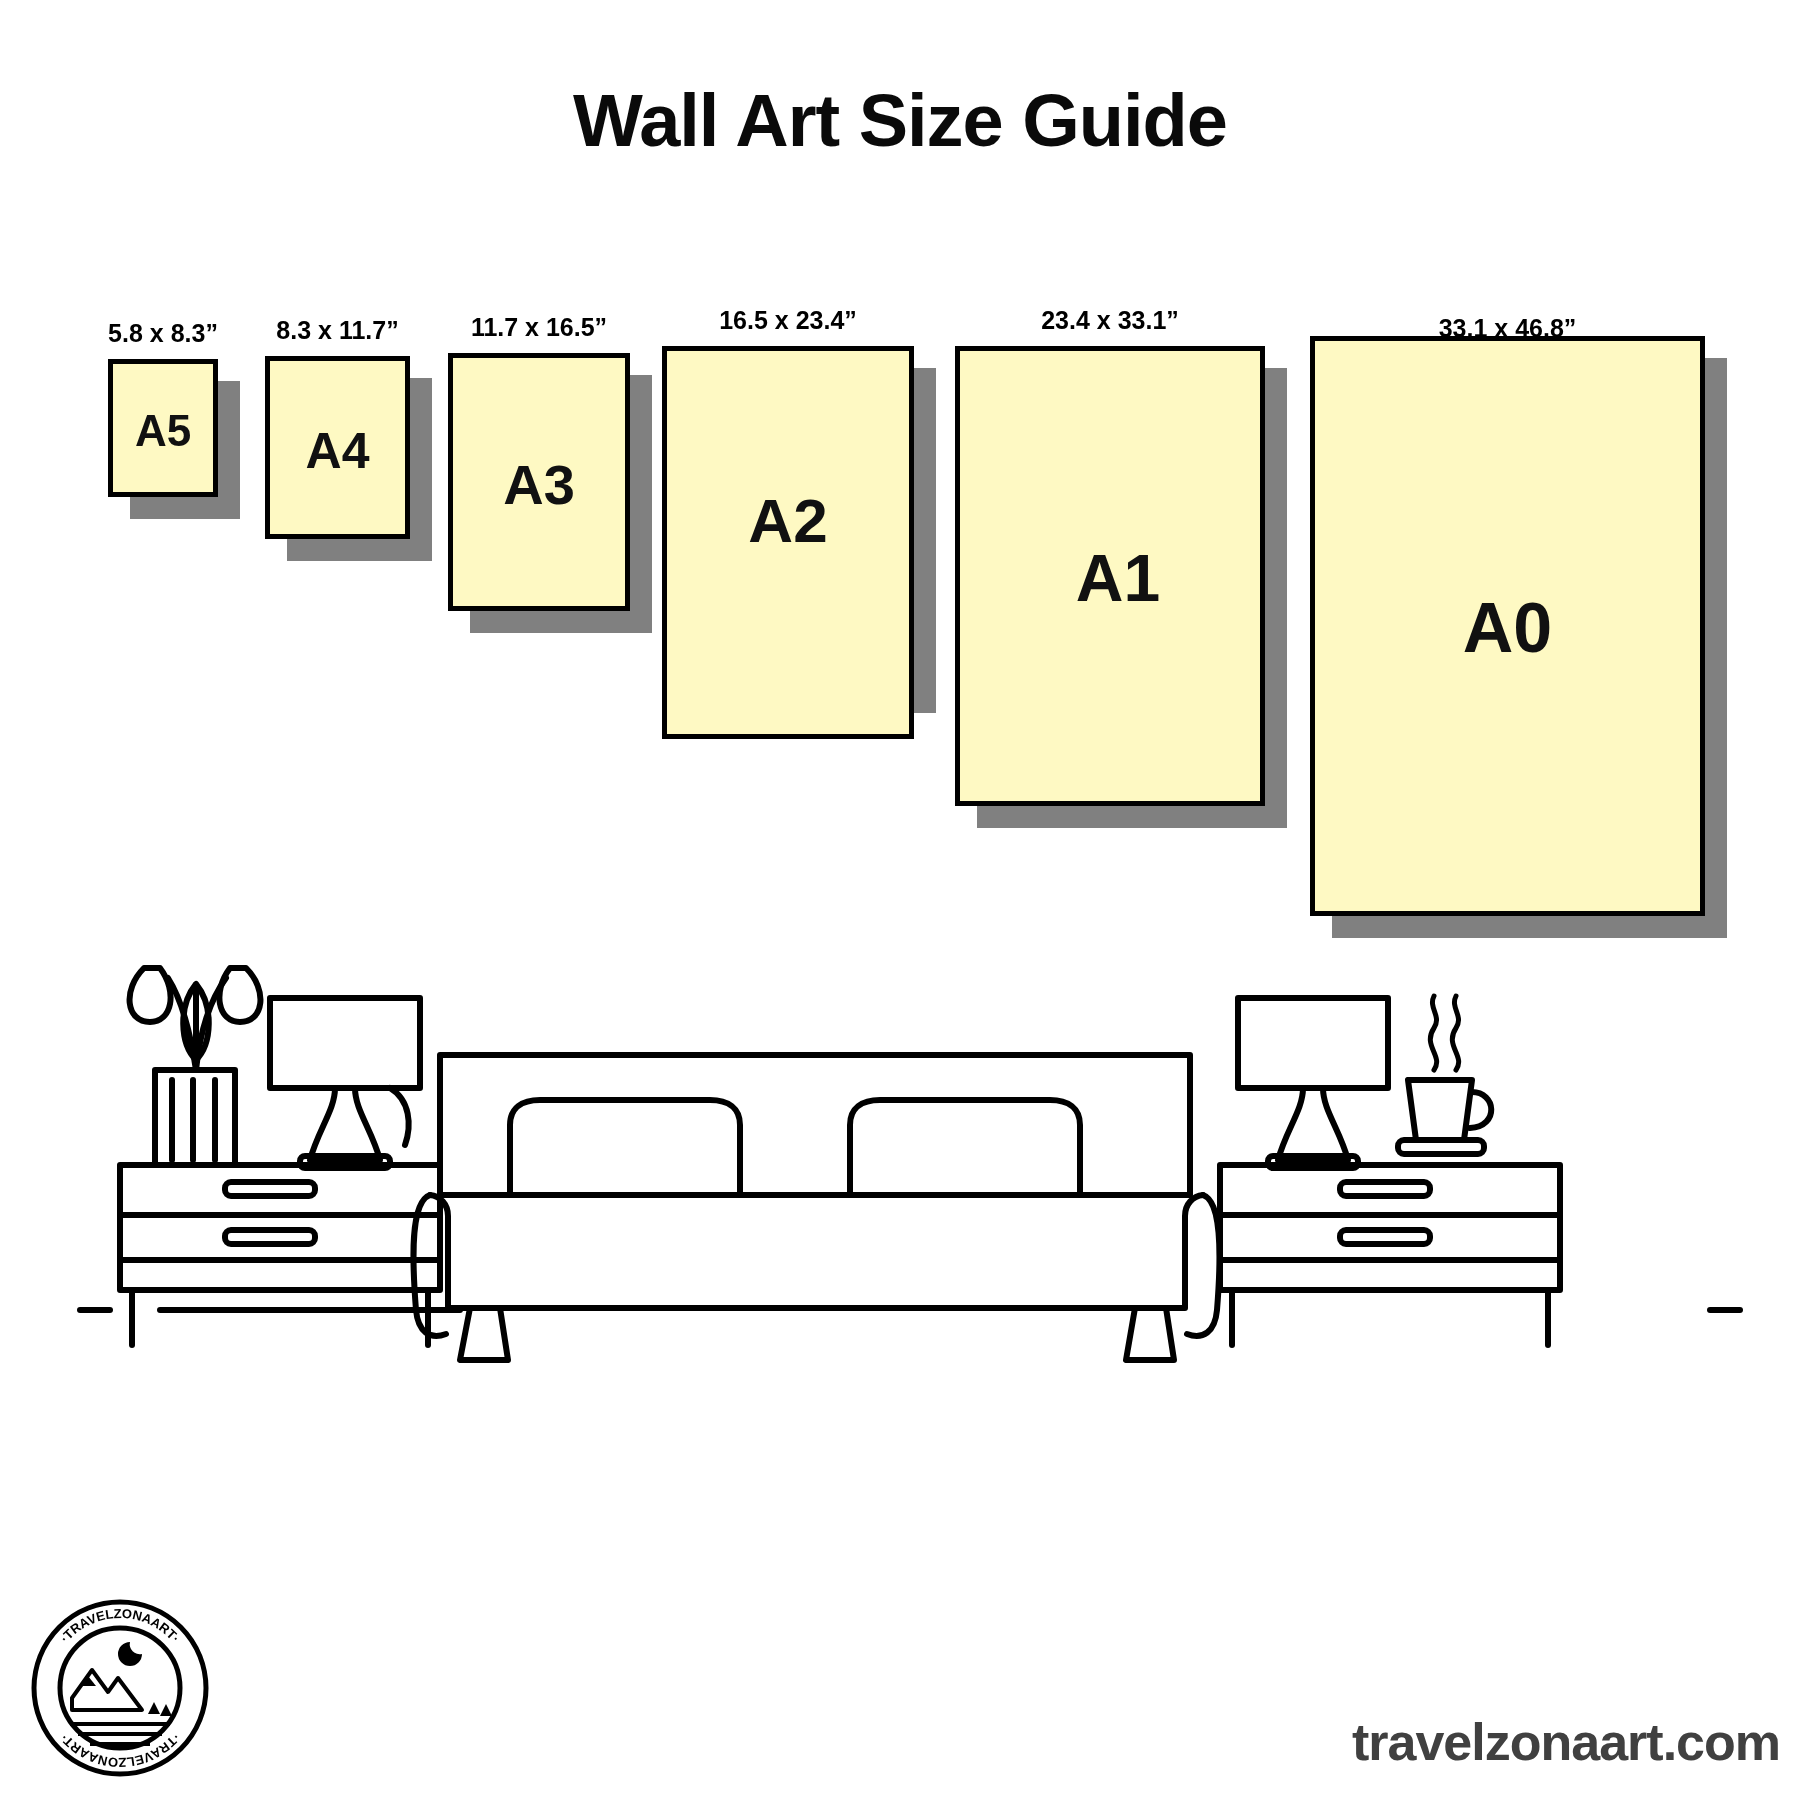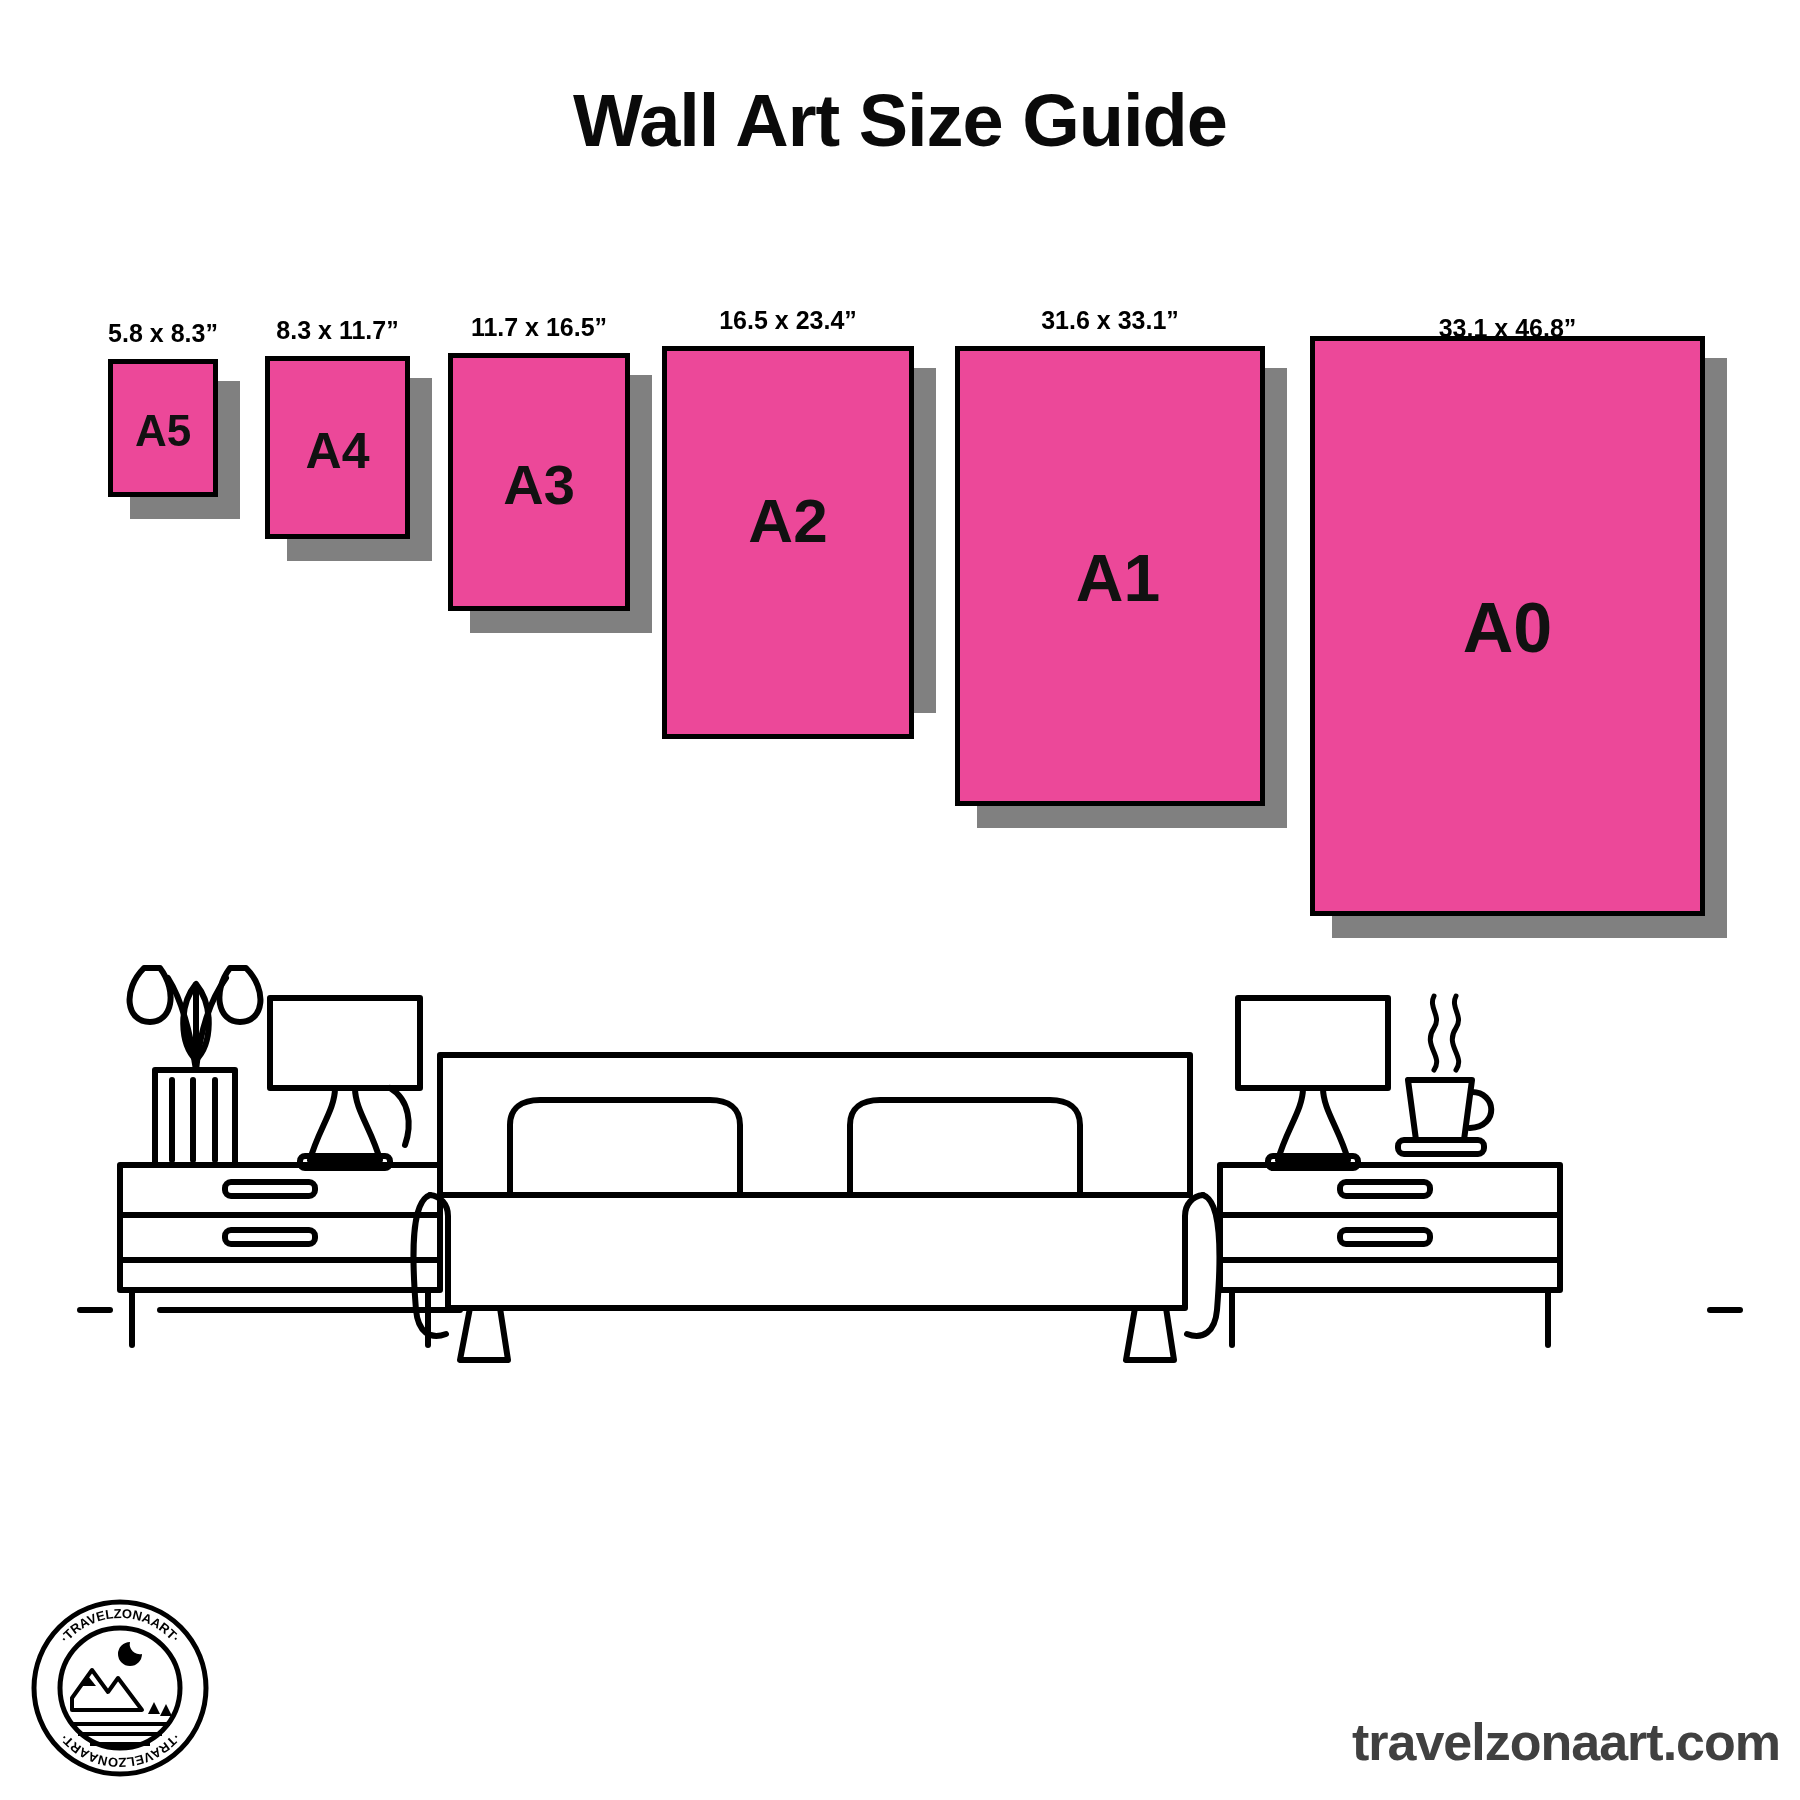--- a/index.html
+++ b/index.html
@@ -133,7 +133,7 @@
       </div>
     </div>
     <div class="frame-wrap" style="left: 955px; top: 235px; width: 332px; height: 592px;">
-      <div class="frame-label" style="top: 70px; width: 310px;">31.6 x 33.1”</div>
+      <div class="frame-label" style="top: 70px; width: 310px;">23.4 x 33.1”</div>
       <div class="frame-shadow" style="left: 22px; top: 132px; width: 310px; height: 460px;"></div>
       <div class="frame-box" style="left: 0px; top: 110px; width: 310px; height: 460px;">
         <div class="frame-name" style="font-size: 66px; top: 189.08px; margin-left: 8px;">A1</div>

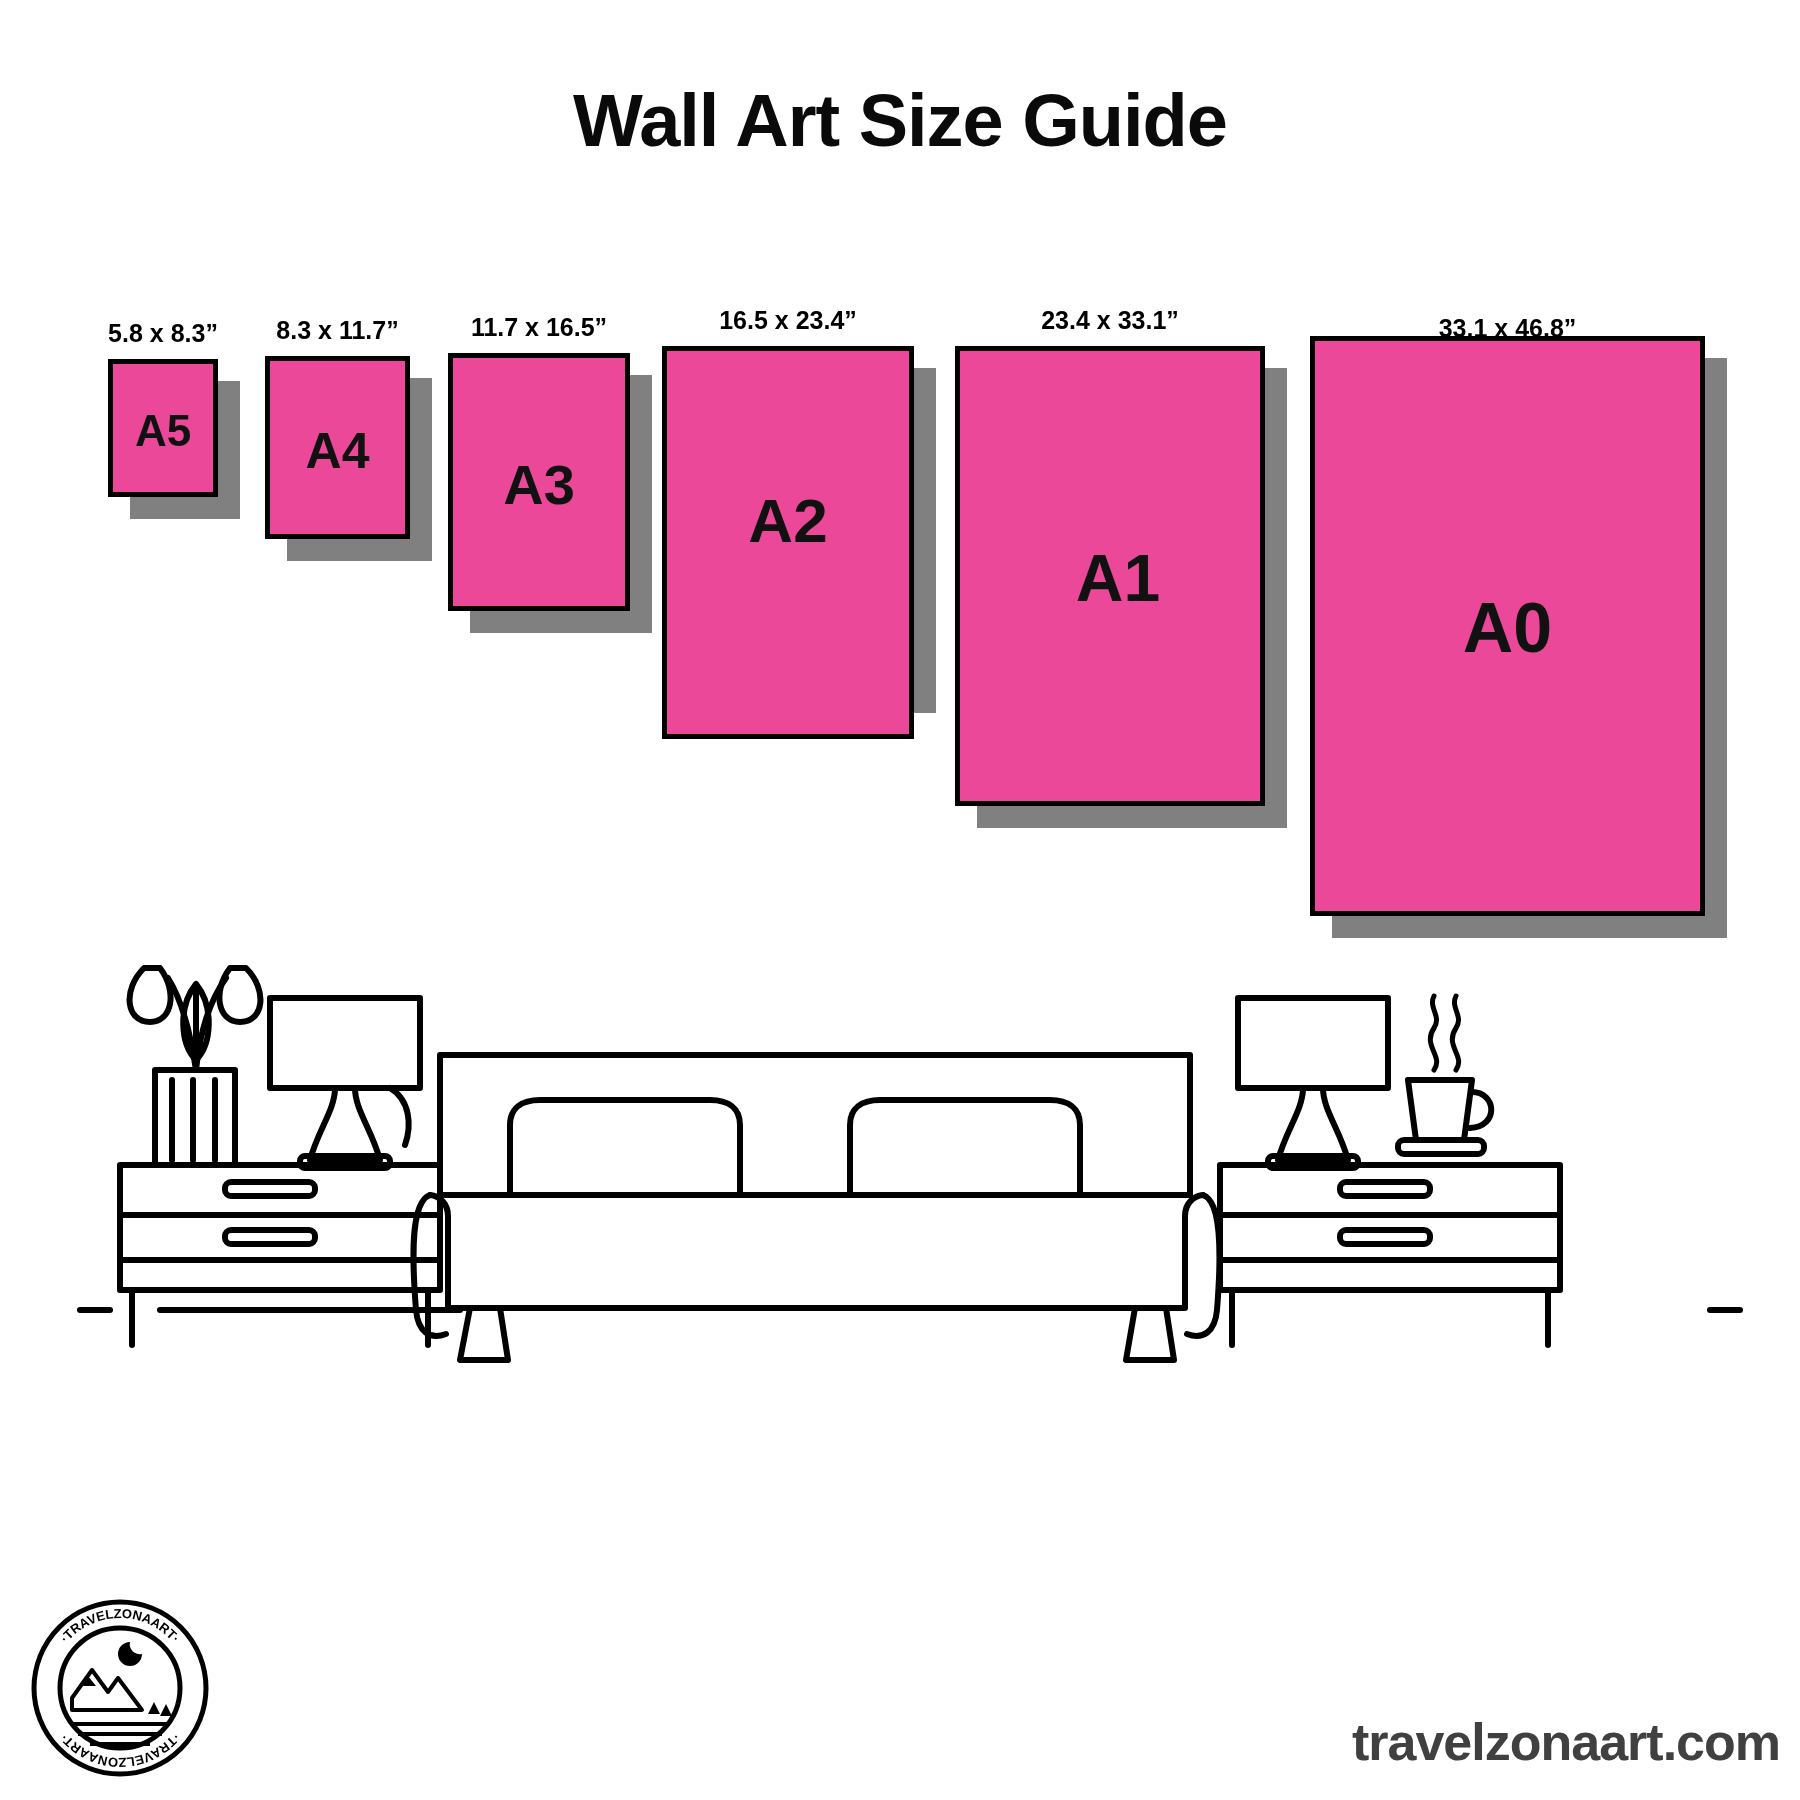--- a/index.html
+++ b/index.html
@@ -56,7 +56,7 @@
   }
   .frame-box {
     position: absolute;
-    background: #ec4899;
+    background: #fef9c3;
     border: 5px solid #000000;
     box-sizing: border-box;
   }

